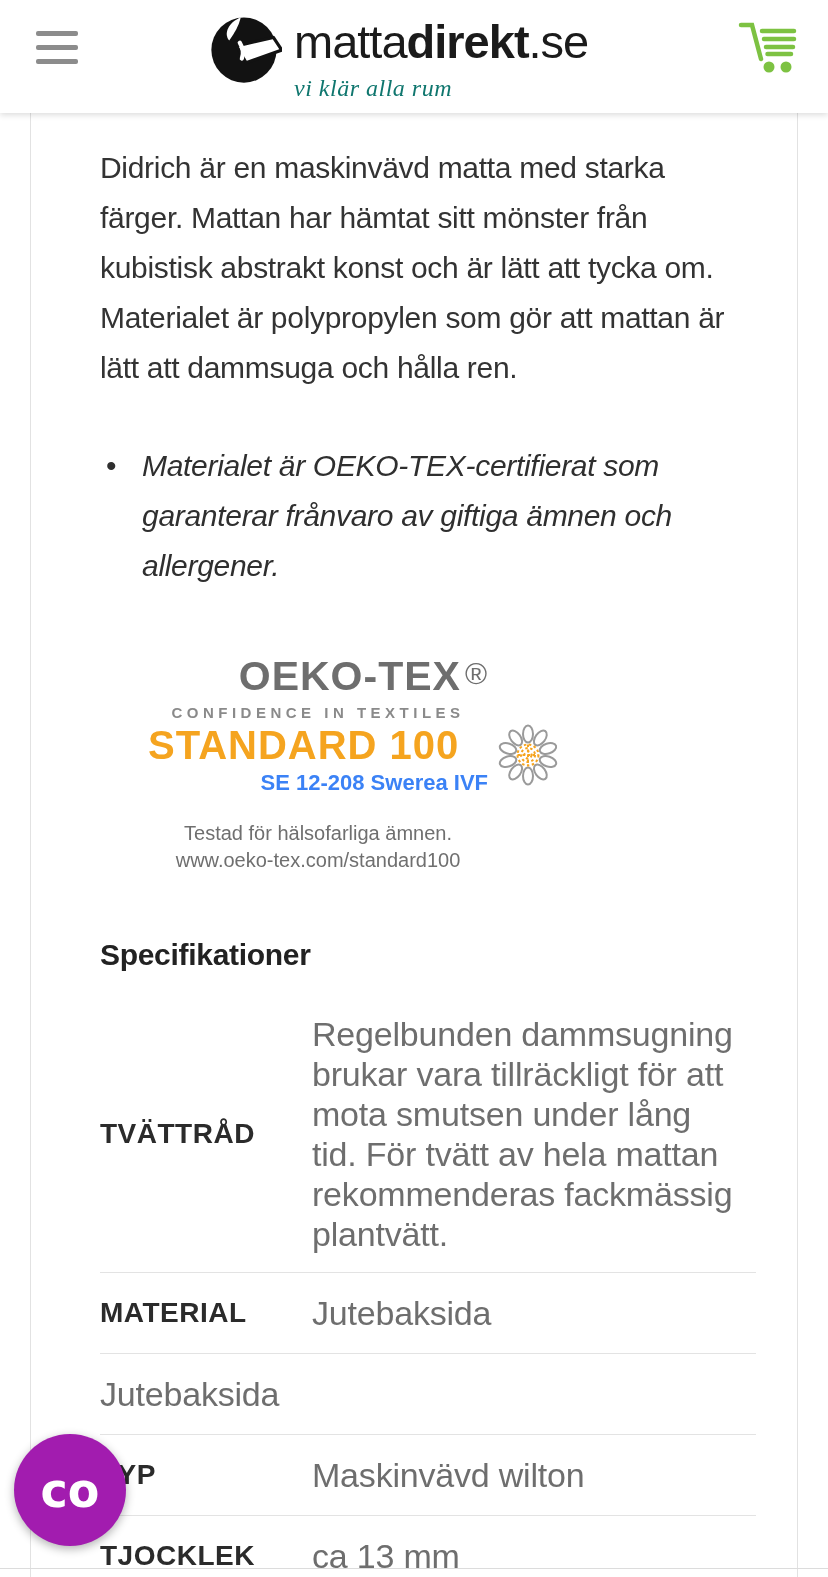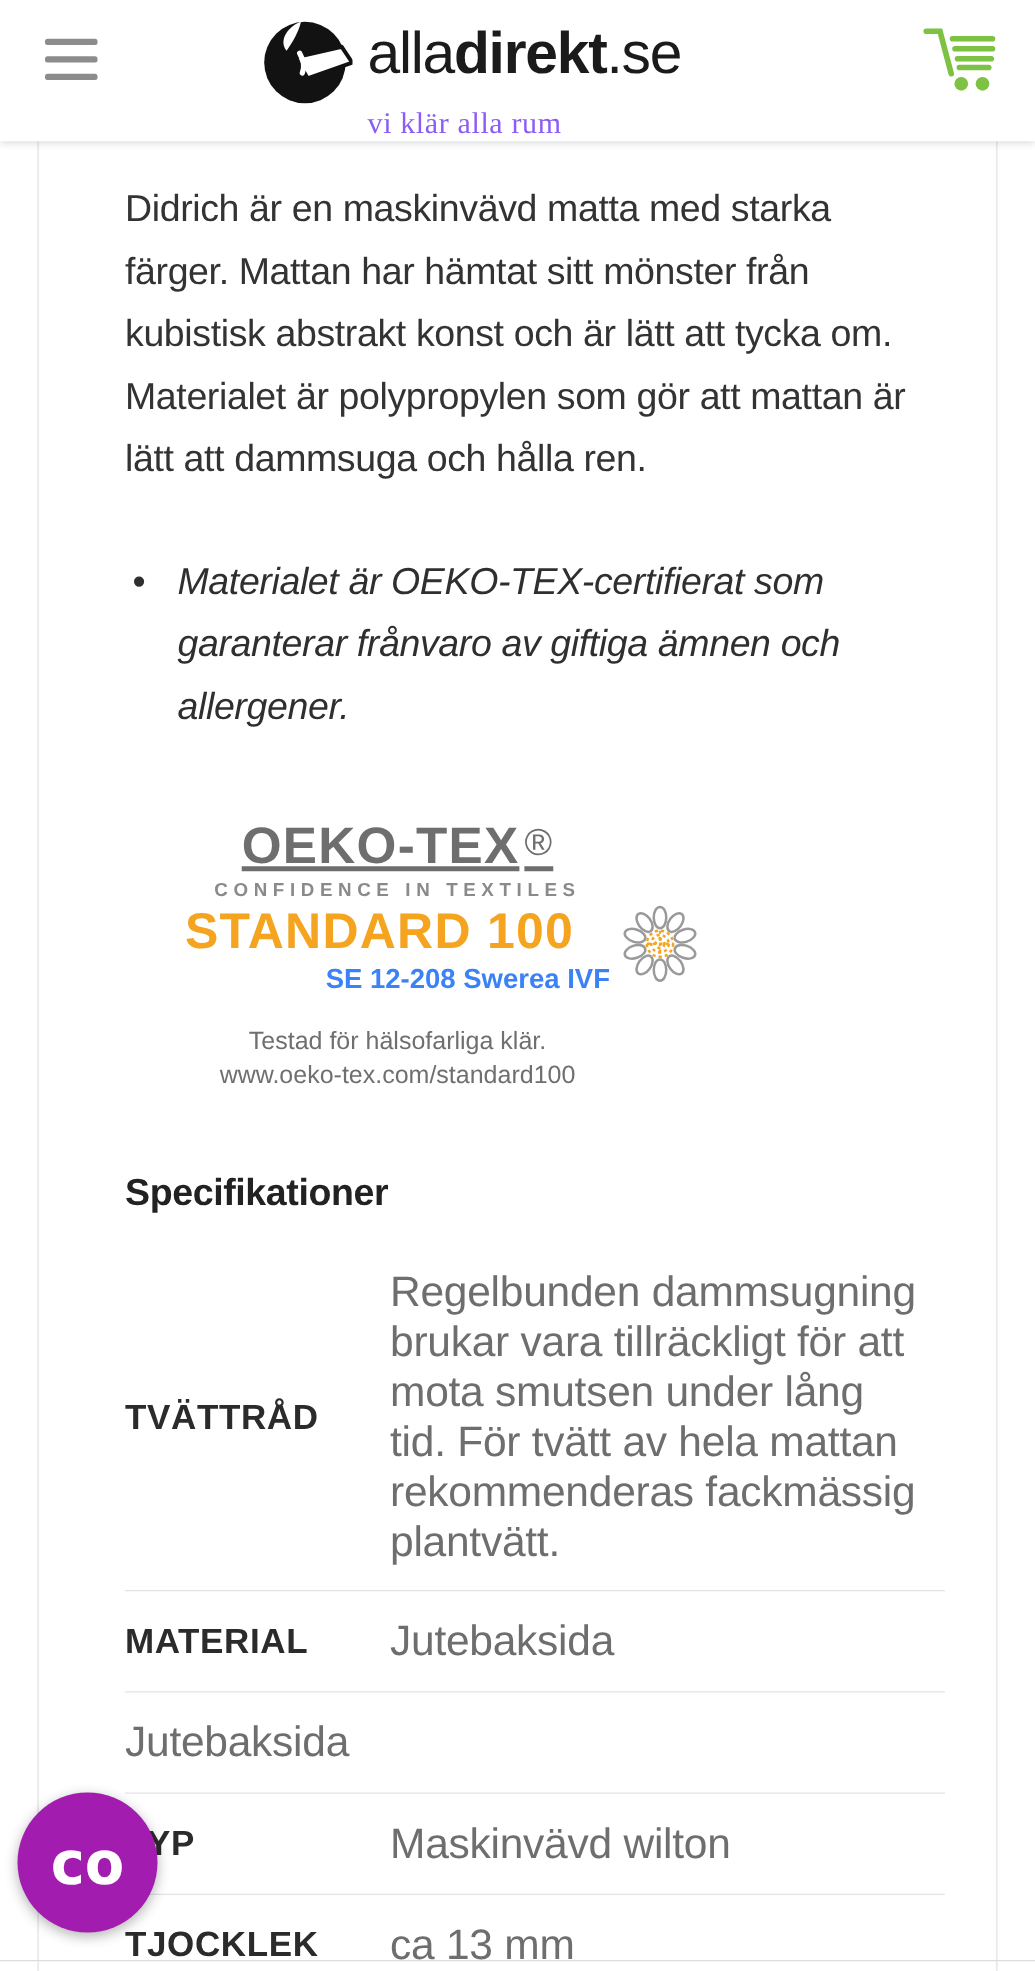--- a/index.html
+++ b/index.html
@@ -103,7 +103,7 @@
         <path d="M30 33 C33 38 34 43 32 48" fill="none" stroke="#ffffff" stroke-width="4" stroke-linecap="round"></path>
       </svg>
       <div class="logo-textwrap">
-        <div class="logo-text"><span class="light">alla</span><span class="bold">direkt</span><span class="light">.se</span></div>
+        <div class="logo-text"><span class="light">matta</span><span class="bold">direkt</span><span class="light">.se</span></div>
         <div class="logo-tagline">vi klär alla rum</div>
       </div>
     </div>

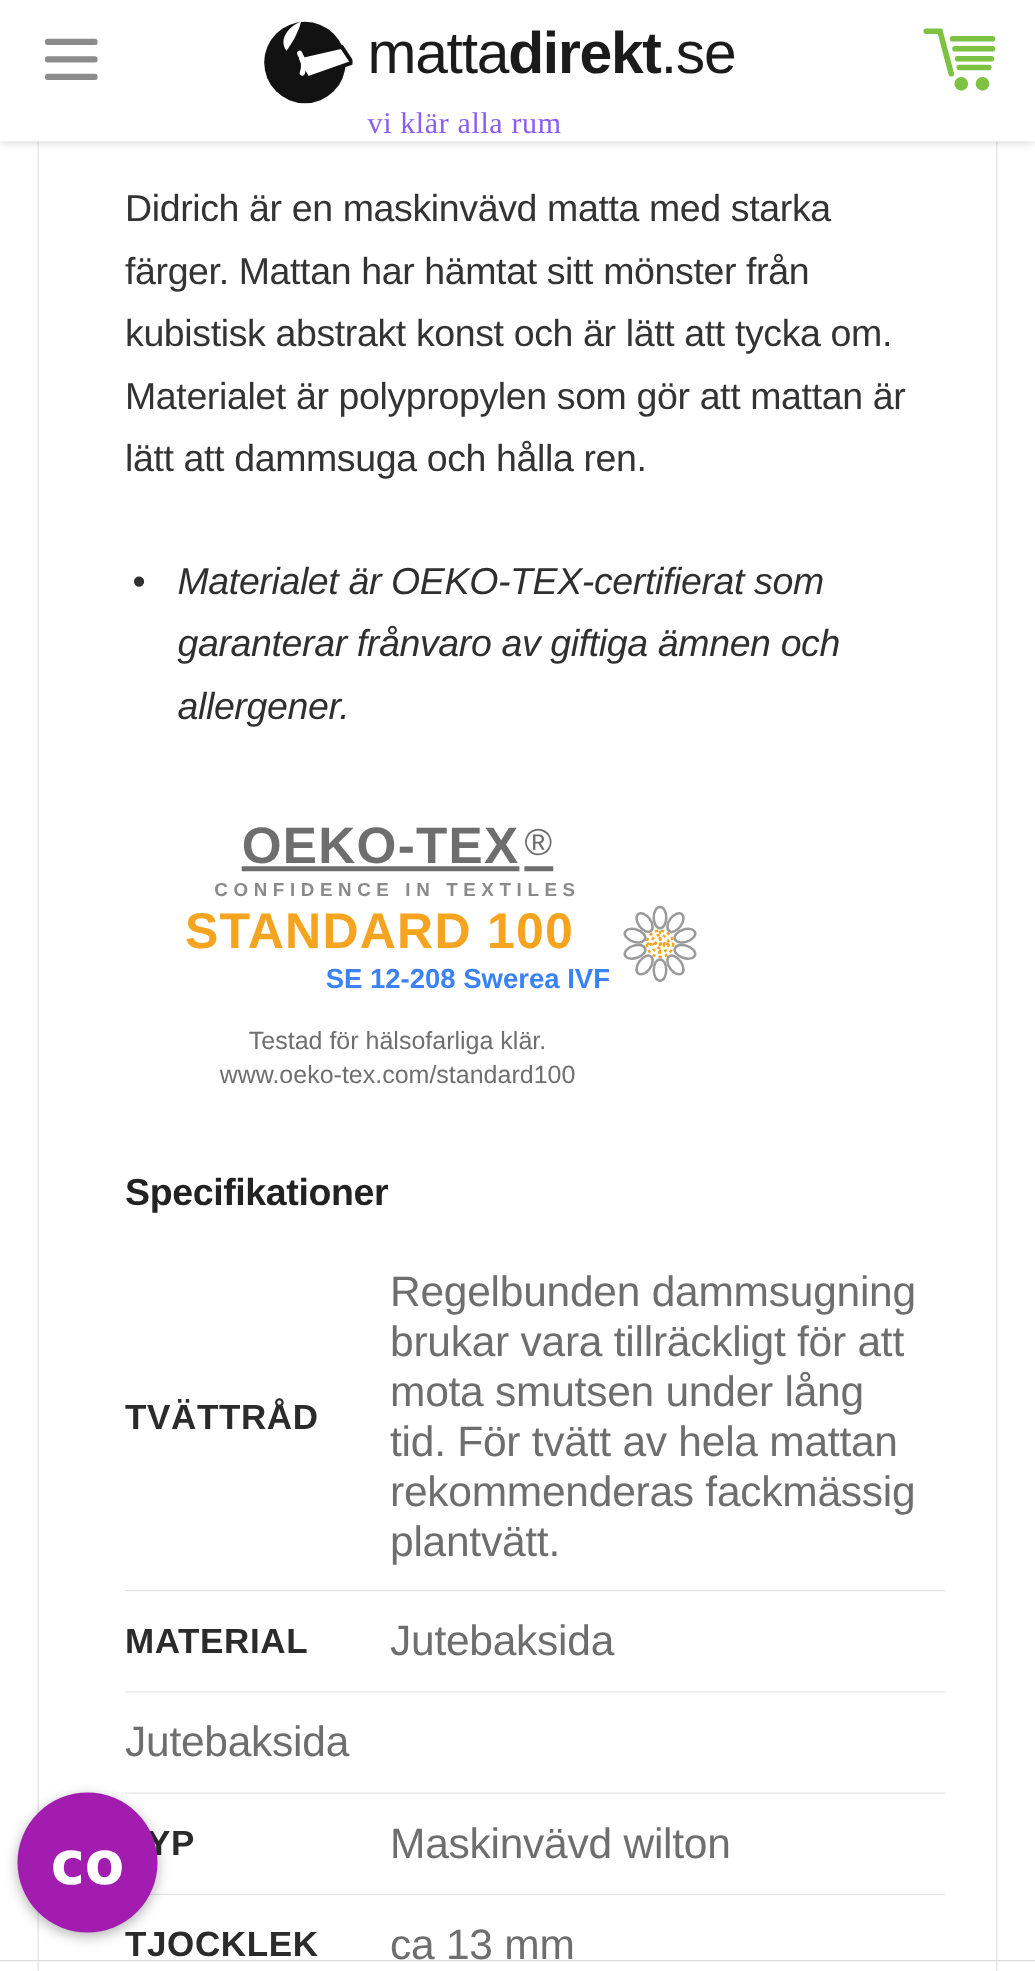--- a/index.html
+++ b/index.html
@@ -25,8 +25,8 @@
   .logo-text .light{font-weight:normal;}
   .logo-text .bold{font-weight:bold;}
   .logo-tagline{
-    font-family:"Liberation Serif",serif;font-size:24px;
-    color:#8b5cf6;margin-top:21px;letter-spacing:.5px;
+    font-family:"Liberation Serif",serif;font-style:italic;font-size:24px;
+    color:#0f766e;margin-top:10px;letter-spacing:.5px;
   }
   .cart-btn{position:absolute;right:28px;top:14px;width:64px;height:66px;cursor:pointer;z-index:2;}
   

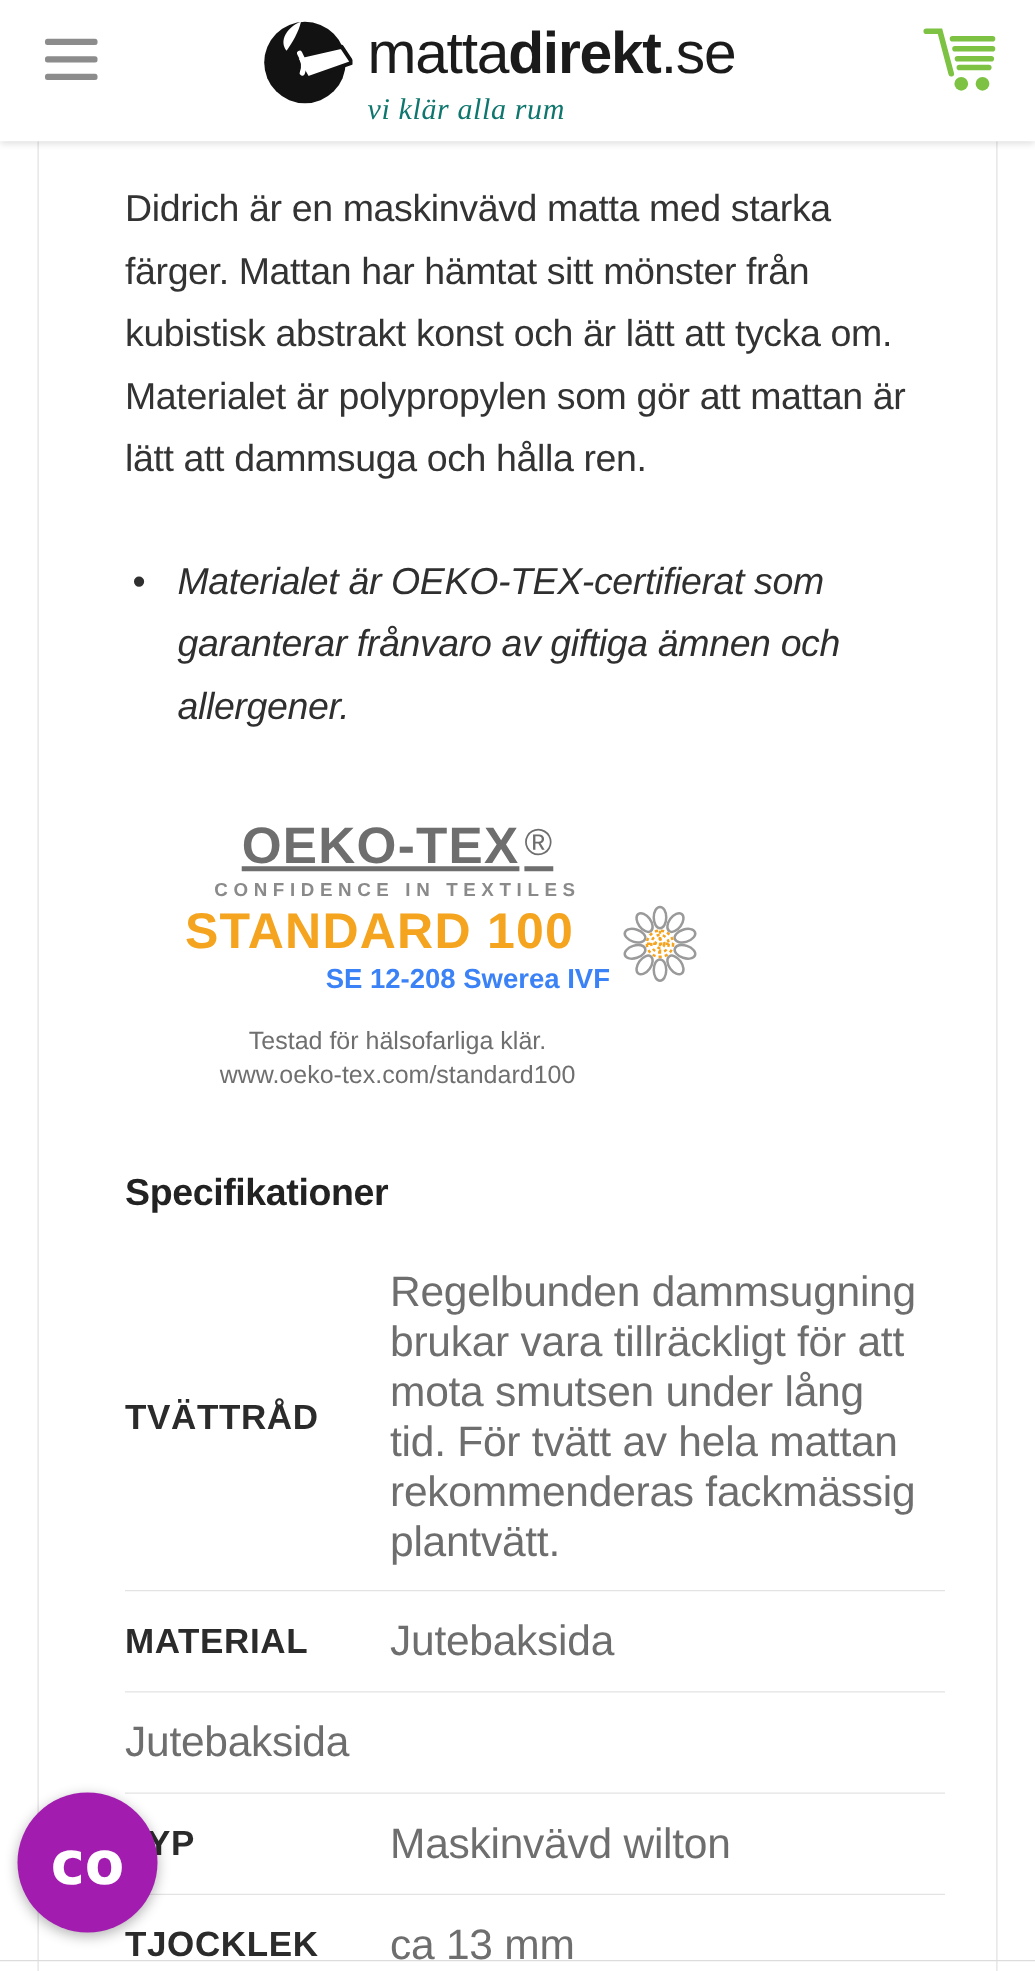--- a/index.html
+++ b/index.html
@@ -48,7 +48,7 @@
   }
   
   .oeko{position:relative;margin:62px 0 0 48px;width:340px;}
-  .oeko-line1{font-size:41px;font-weight:bold;color:#6e6e6e;text-align:center;letter-spacing:1px;text-decoration:underline;}
+  .oeko-line1{font-size:41px;font-weight:bold;color:#6e6e6e;text-align:right;letter-spacing:1px;}
   .oeko-line1 .reg{font-size:30px;font-weight:normal;vertical-align:6px;margin-left:4px;}
   .oeko-line2{font-size:15px;font-weight:bold;color:#8a8a8a;text-align:center;letter-spacing:4.5px;margin-top:4px;}
   .oeko-line3{font-size:40px;font-weight:bold;color:#f5a41f;letter-spacing:1px;margin-top:2px;white-space:nowrap;}

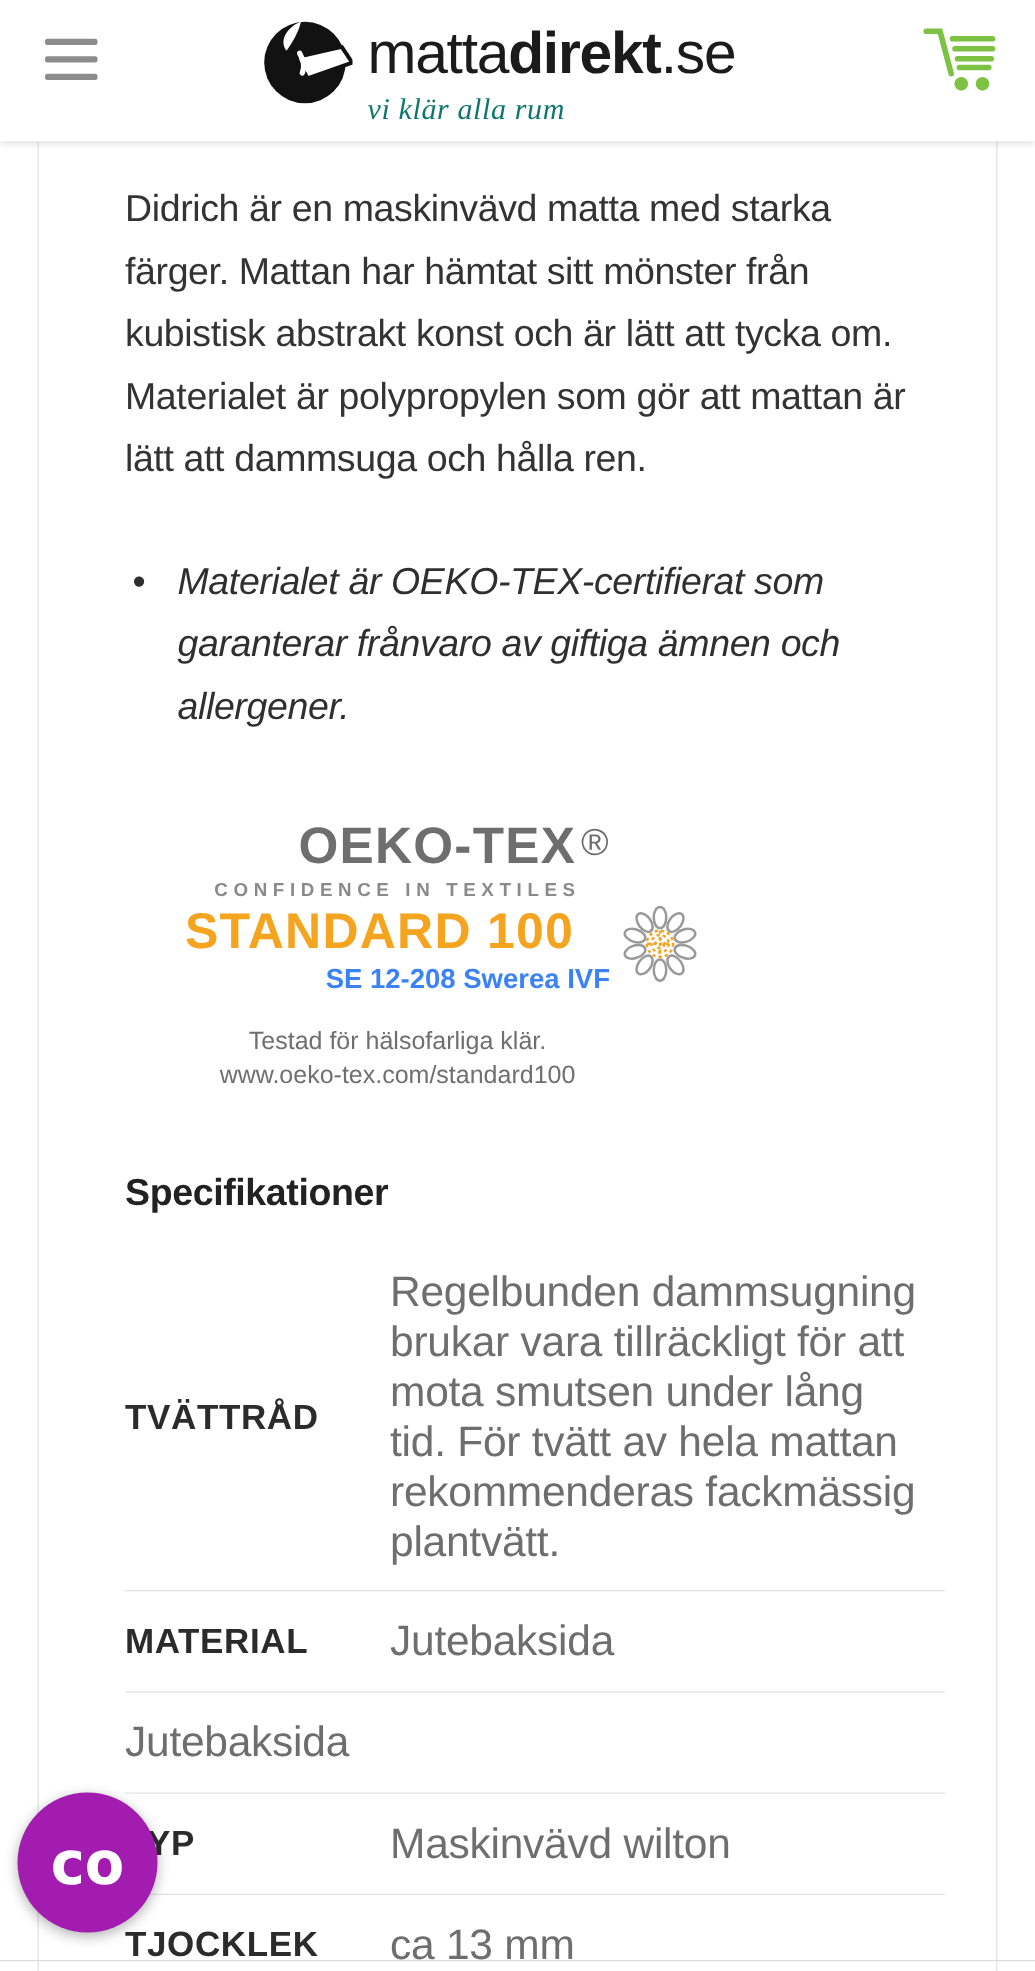--- a/index.html
+++ b/index.html
@@ -158,7 +158,7 @@
           <line x1="21.5" y1="32" x2="42.5" y2="32"></line>
         </g>
       </svg>
-      <div class="oeko-line5">Testad för hälsofarliga klär.</div>
+      <div class="oeko-line5">Testad för hälsofarliga ämnen.</div>
       <div class="oeko-line6">www.oeko-tex.com/standard100</div>
     </div>
 

